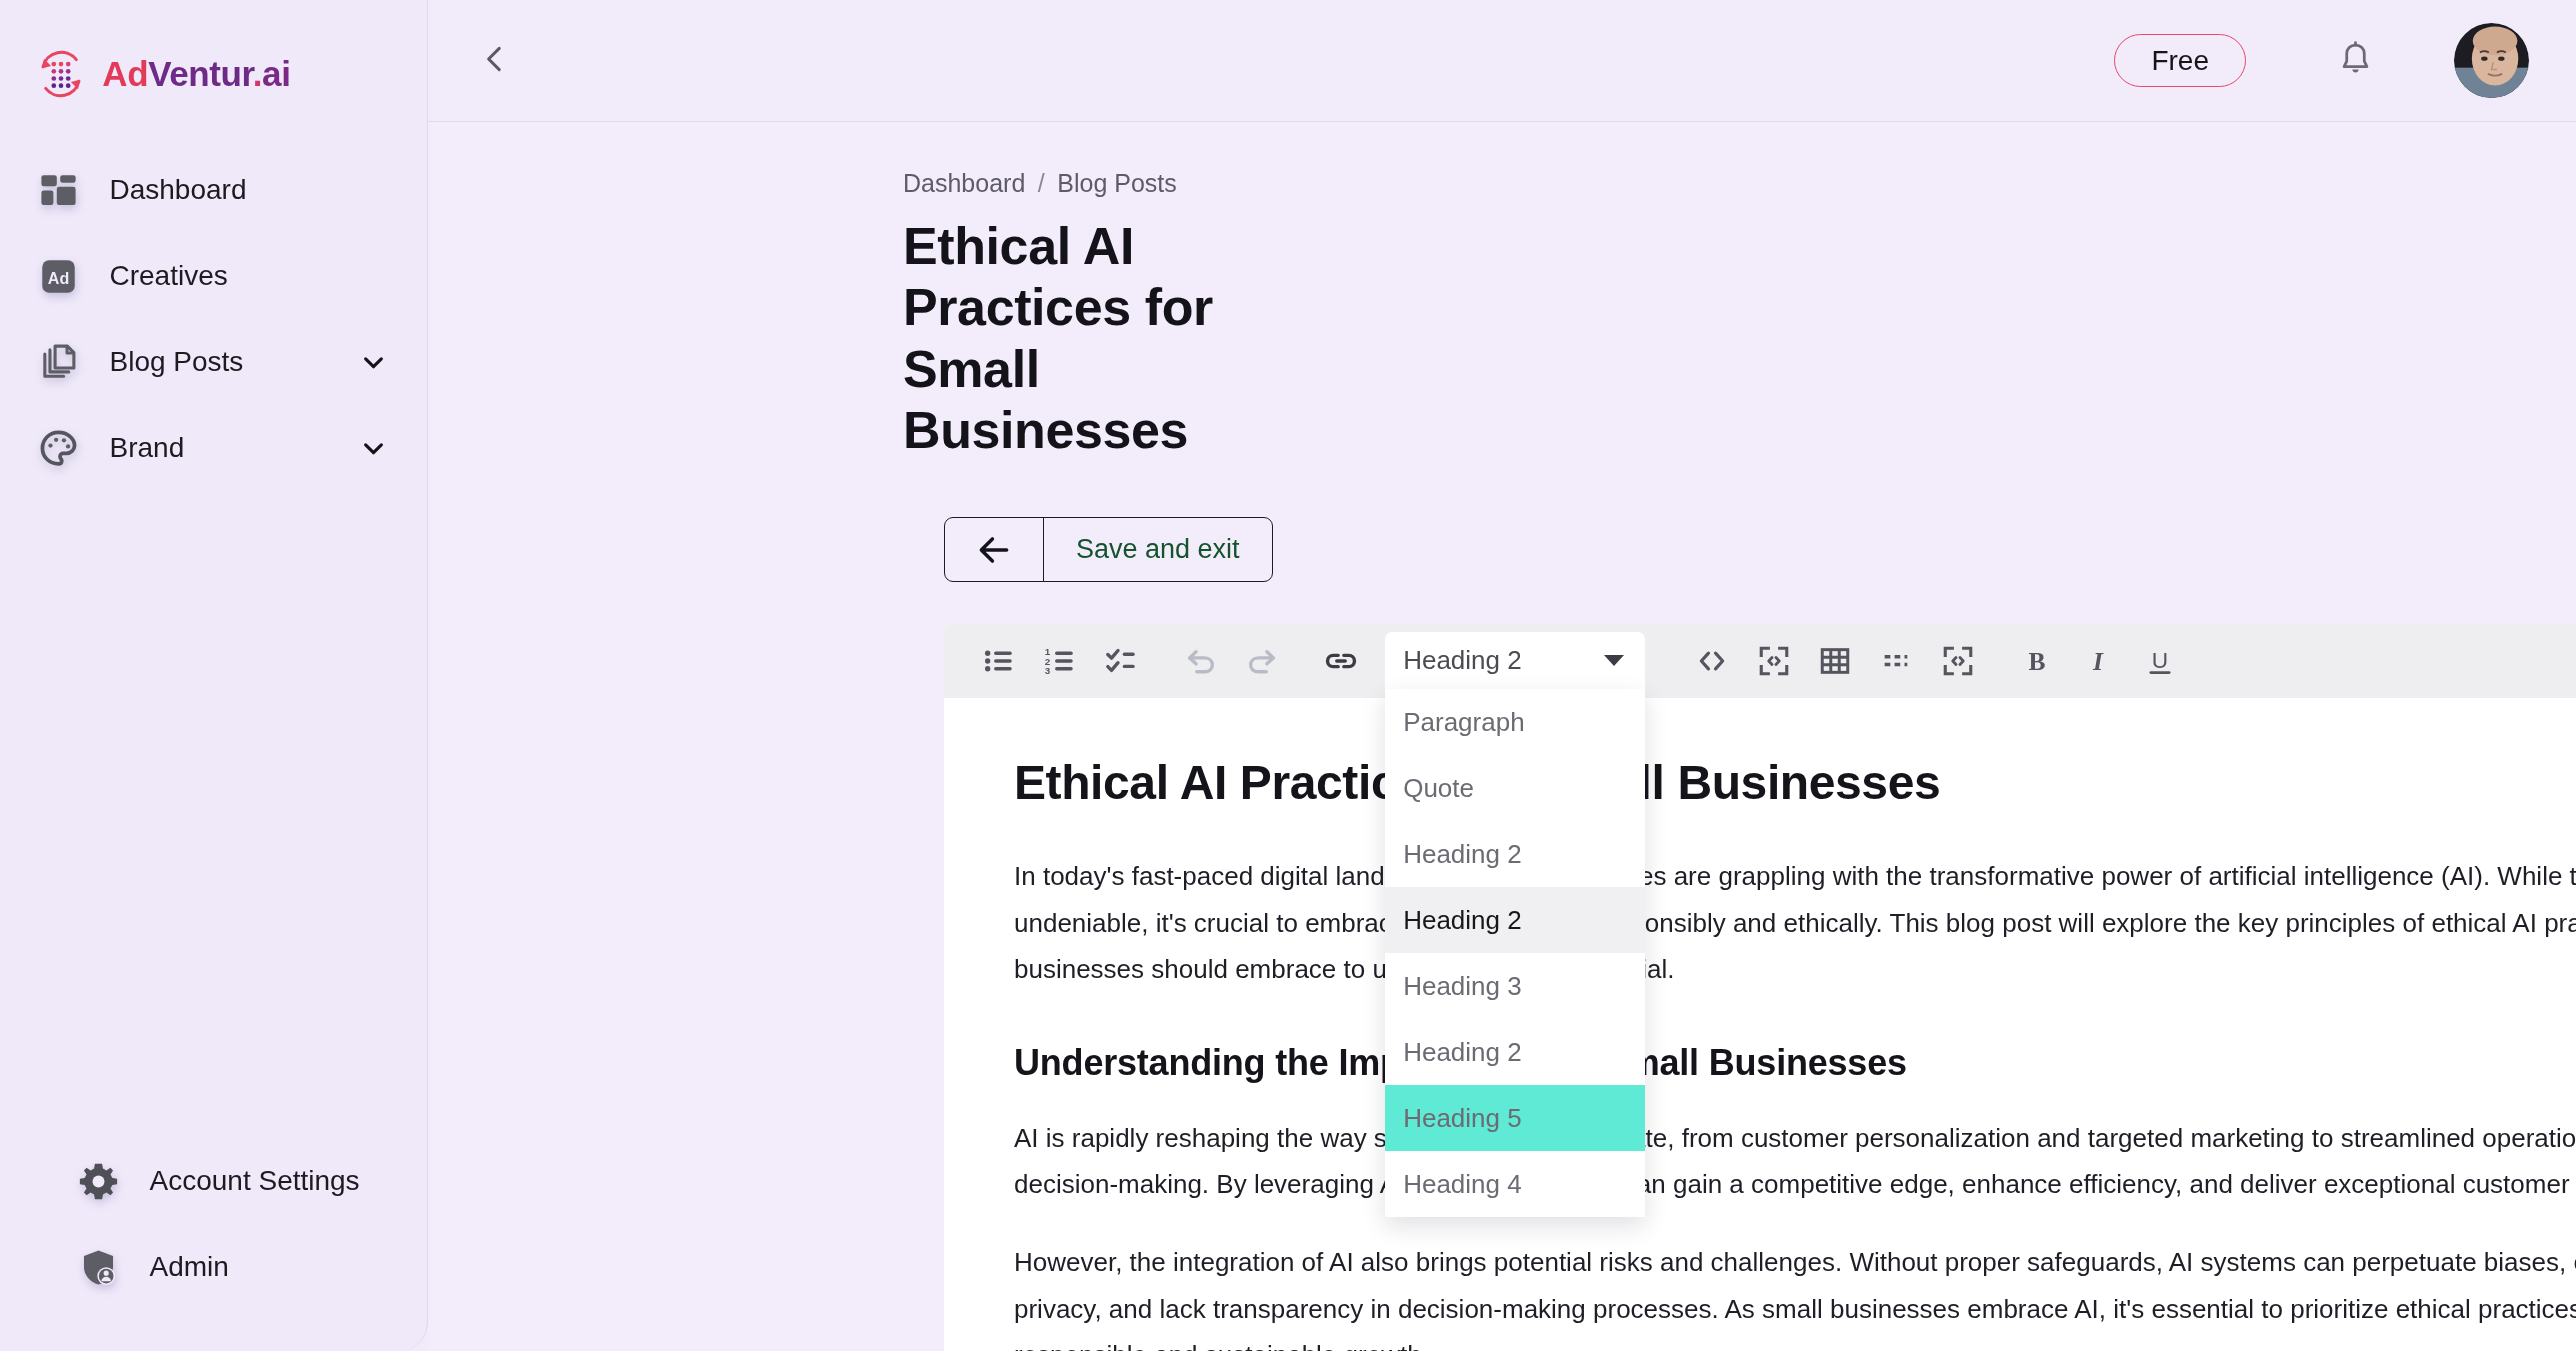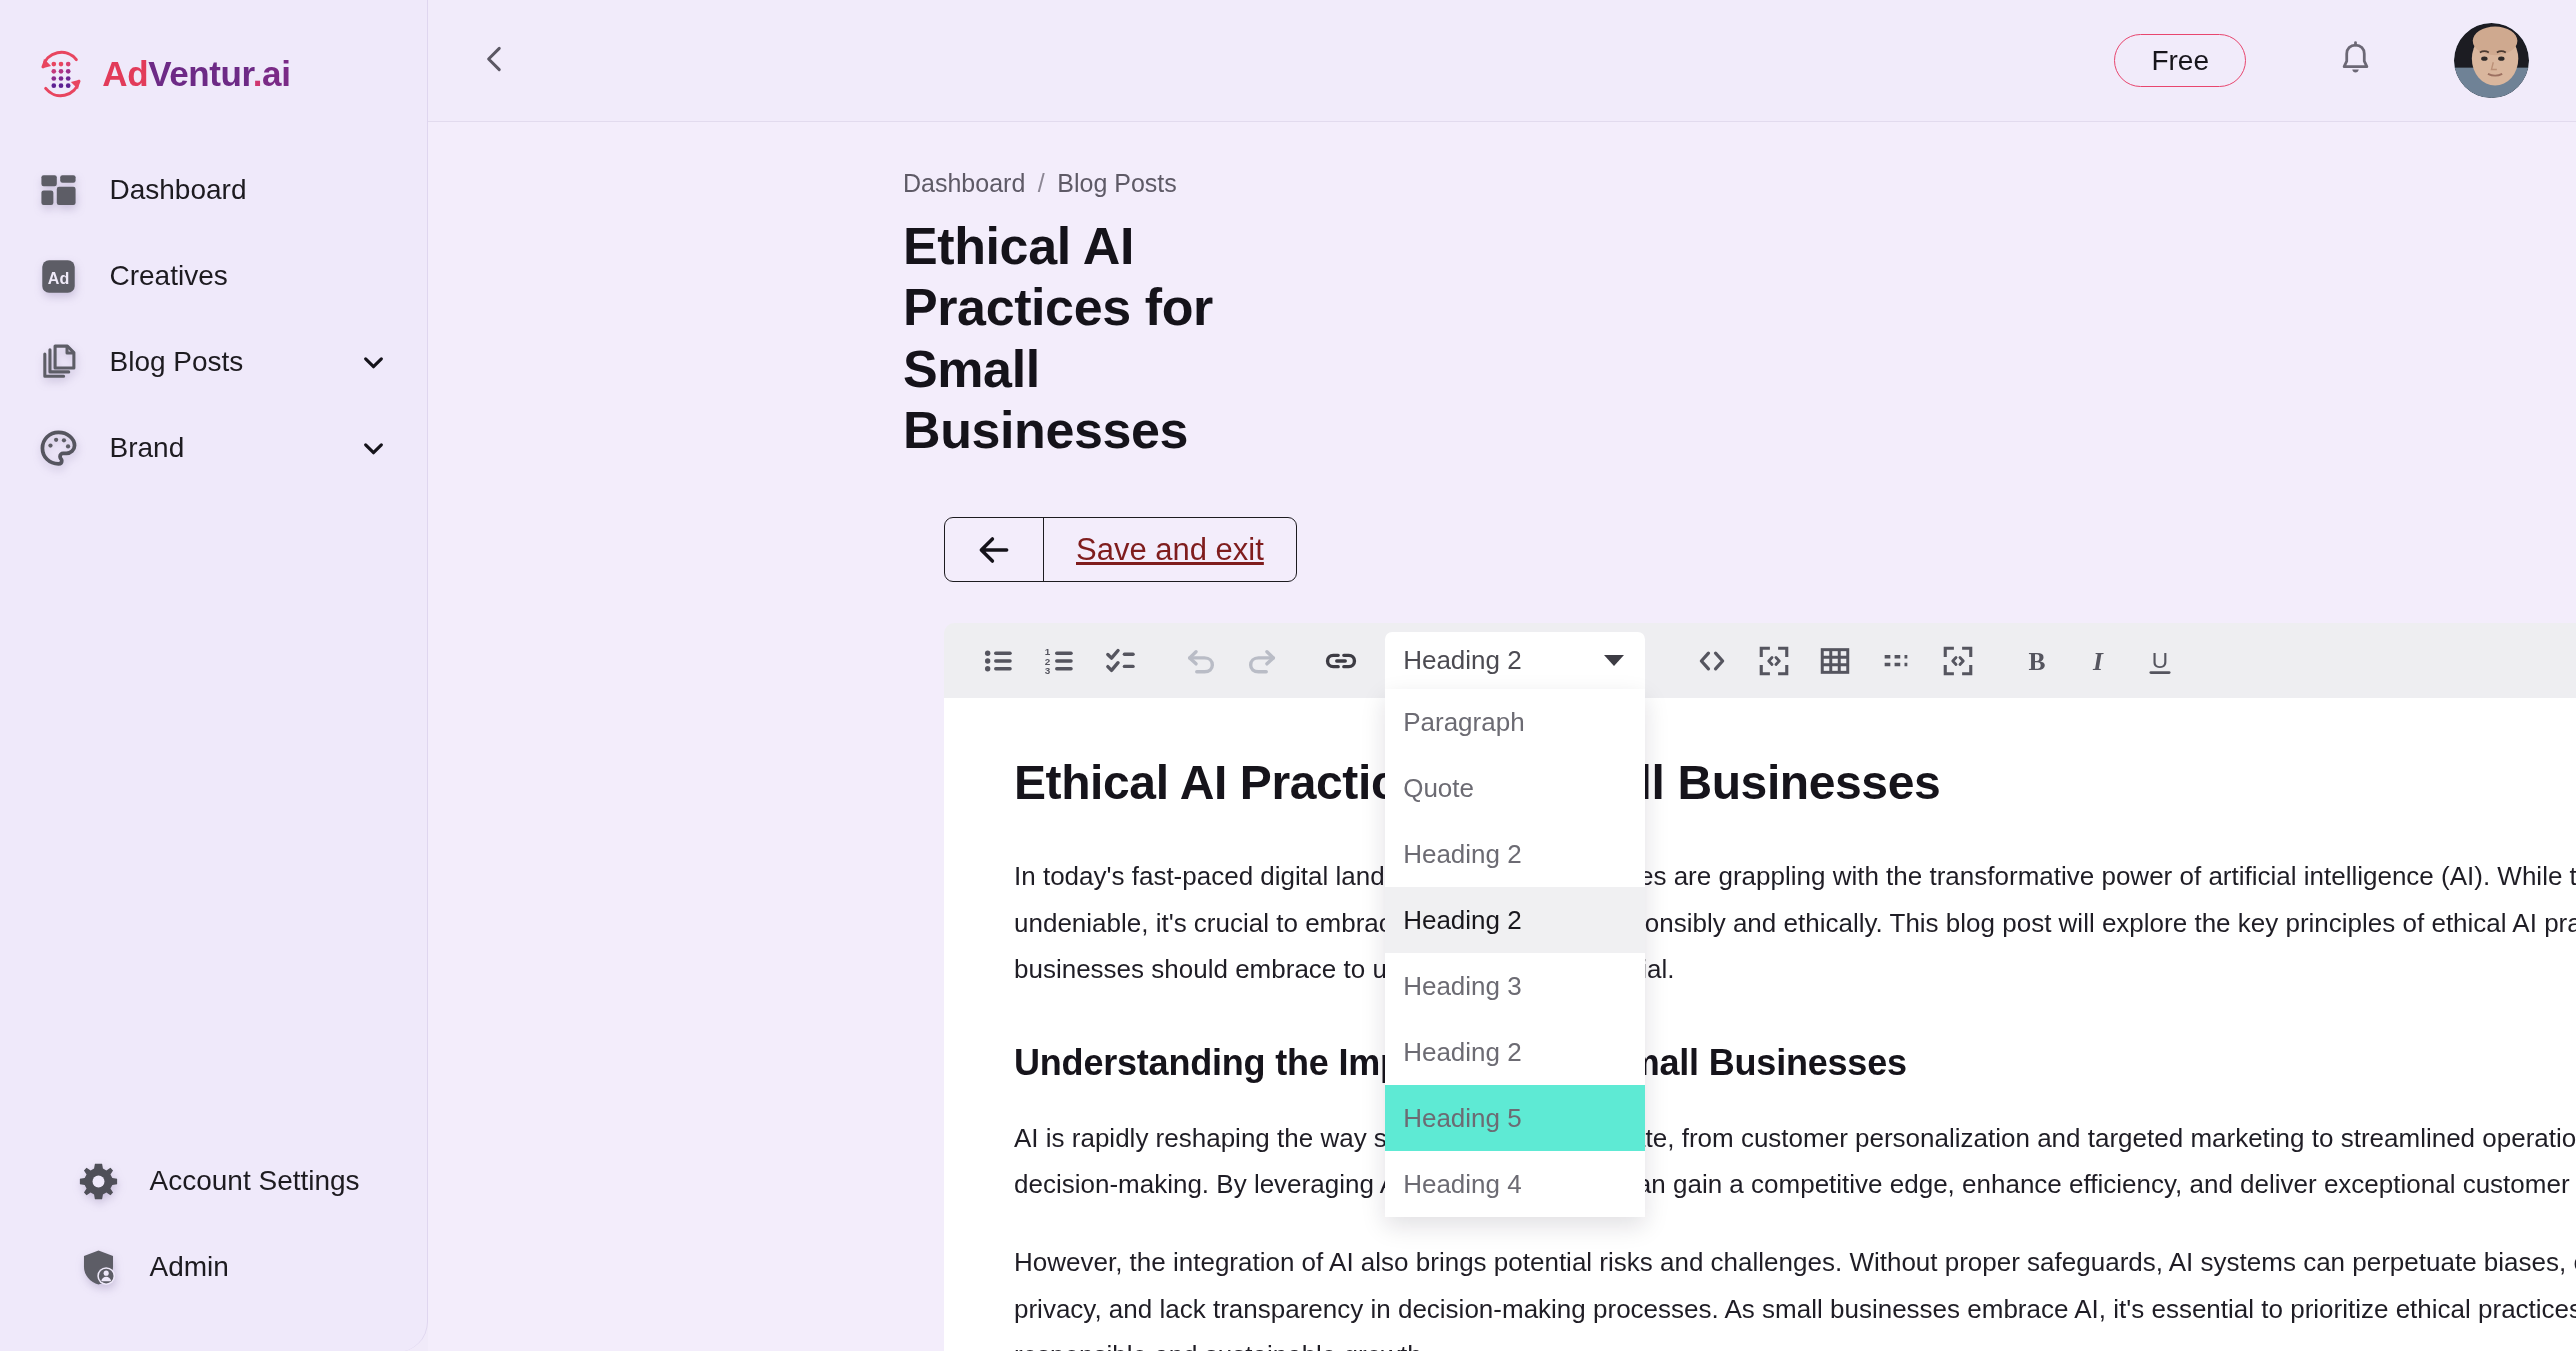--- a/index.html
+++ b/index.html
@@ -106,7 +106,7 @@
   }
   .save-btn-label {
     display: flex; align-items: center; padding: 0 32px;
-    font-size: 31px; color: #7f1d1d; white-space: nowrap; text-decoration: underline;
+    font-size: 27px; color: #14532d; white-space: nowrap;
   }
 
   

